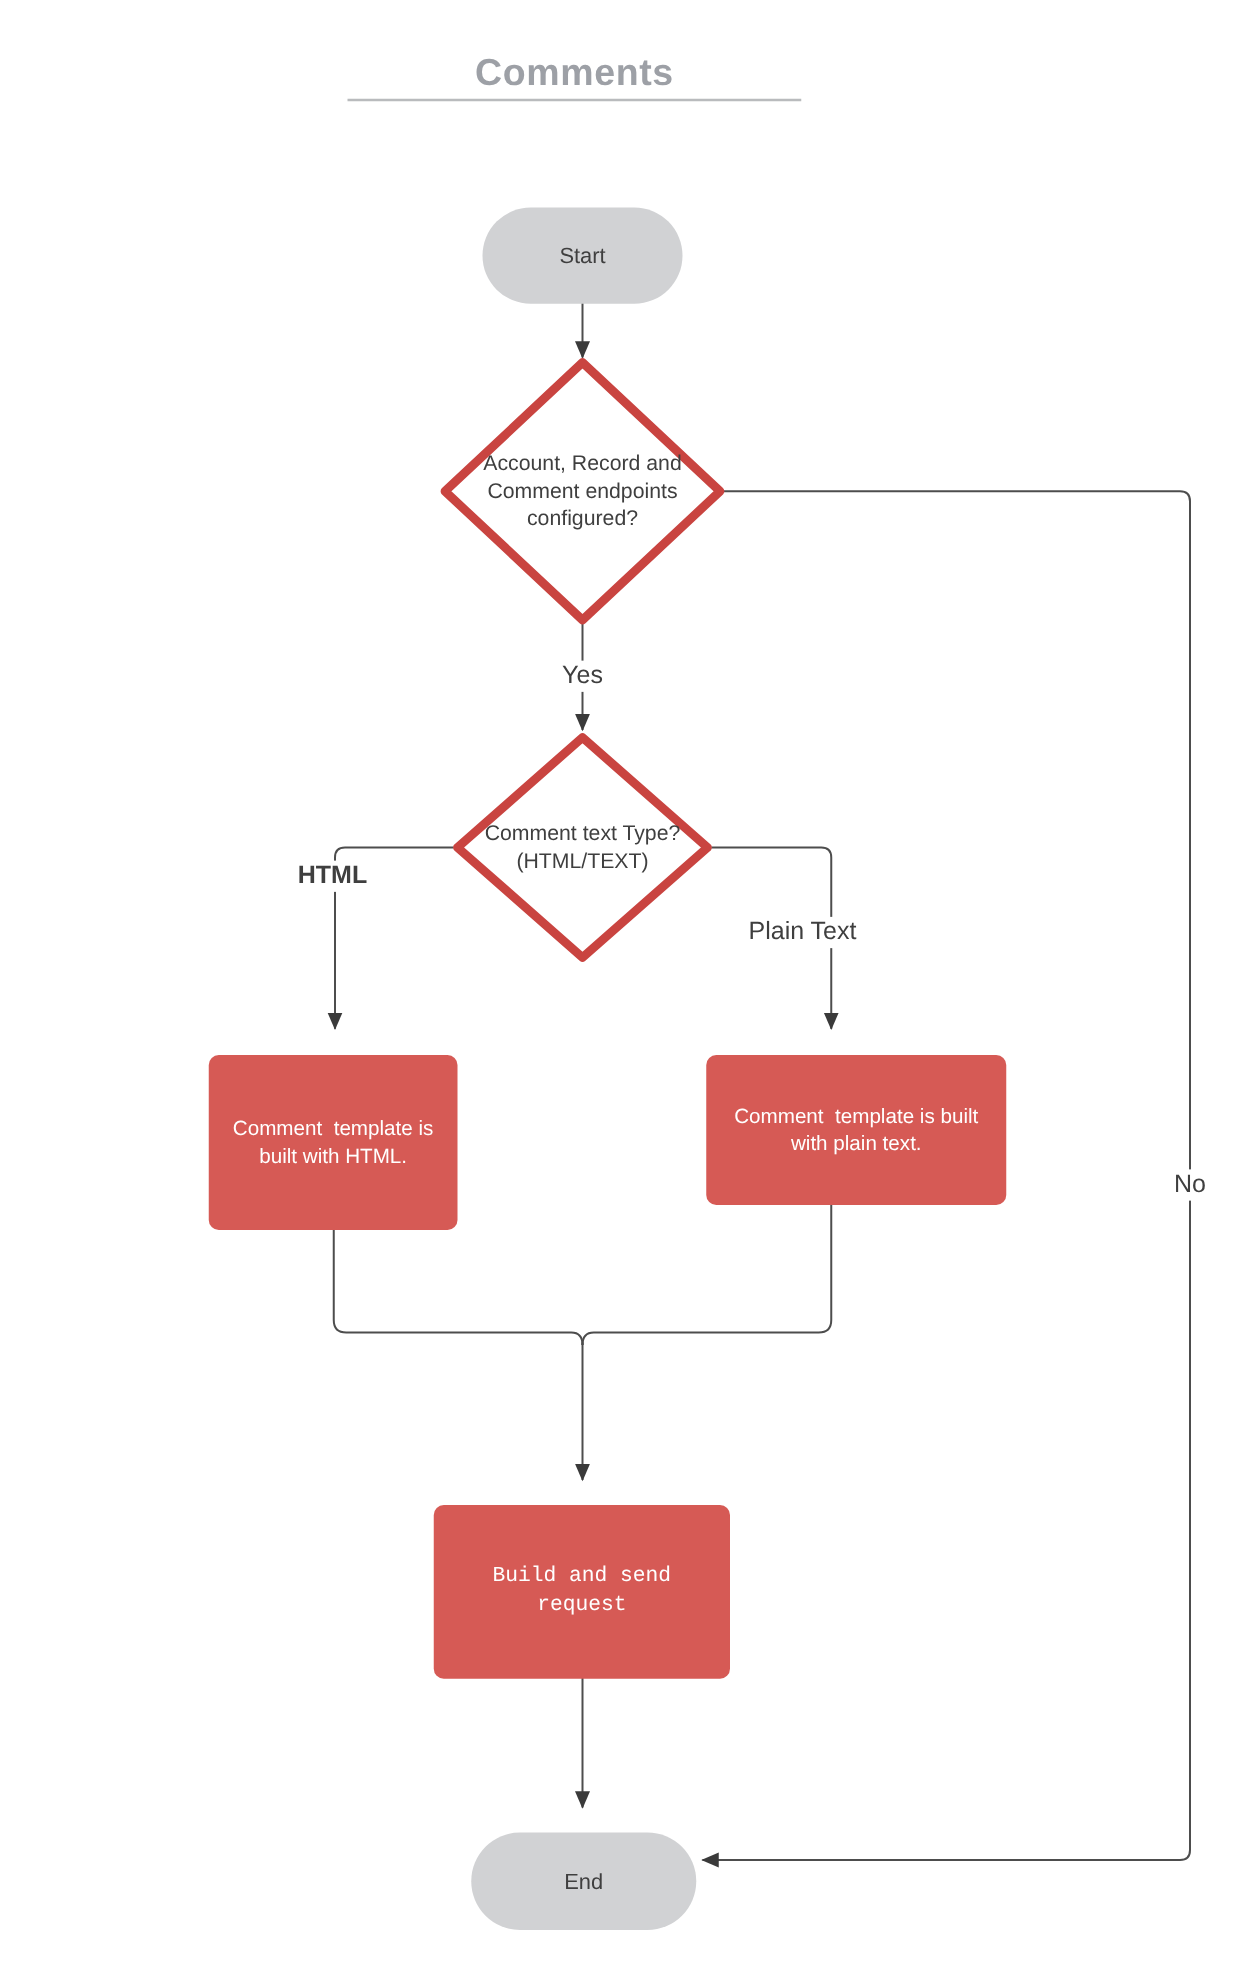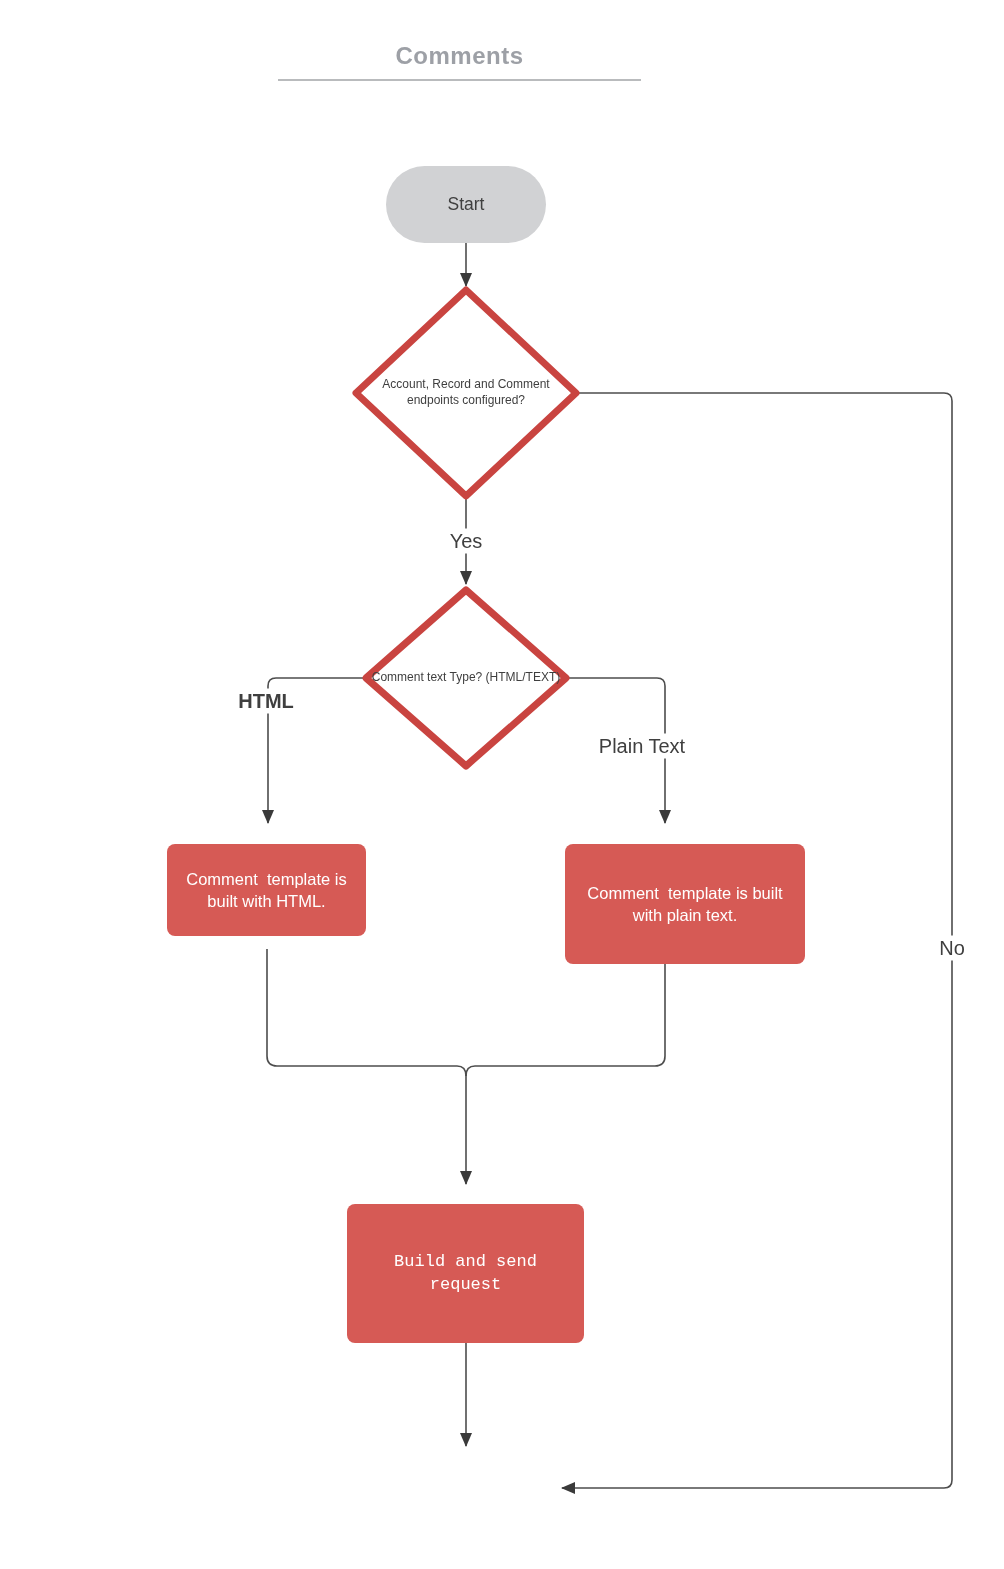--- a/index.html
+++ b/index.html
@@ -15,7 +15,7 @@
     position: absolute;
     left: 278px; top: 42px; width: 363px;
     text-align: center;
-    font-size: 24px;
+    font-size: 30px;
     font-weight: 700;
     color: var(--title-gray);
     letter-spacing: 0.5px;

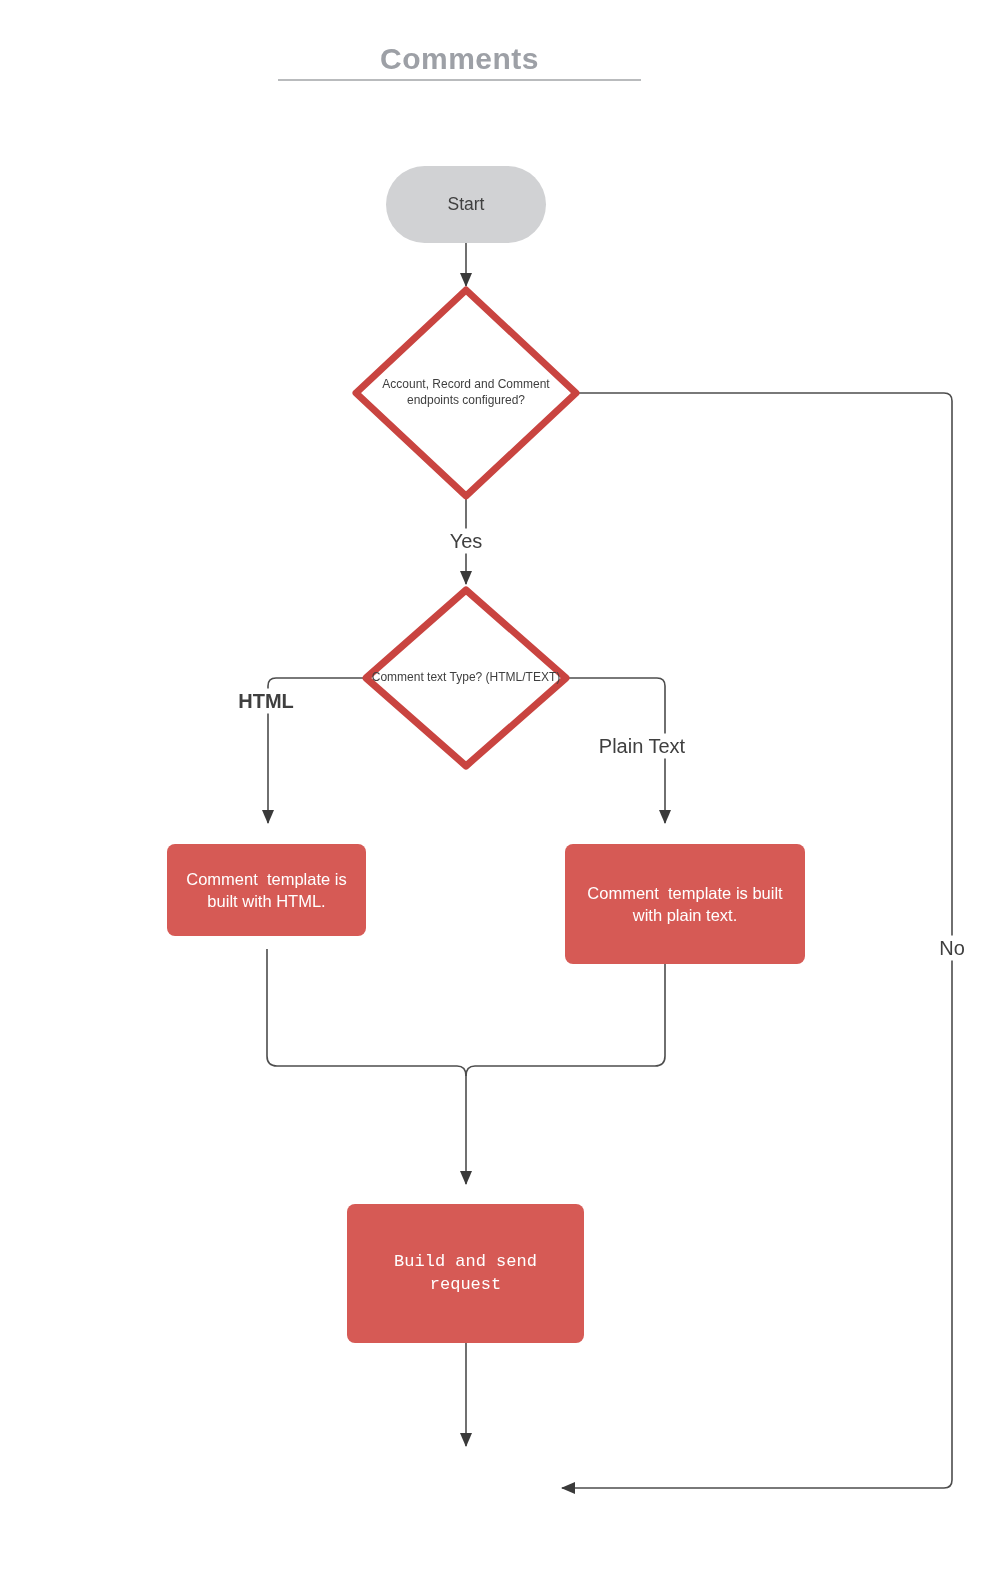--- a/index.html
+++ b/index.html
@@ -67,7 +67,7 @@
     justify-content: center;
     text-align: center;
     color: var(--text-dark);
-    font-size: 12px;
+    font-size: 17px;
     line-height: 1.3;
     pointer-events: none;
   }

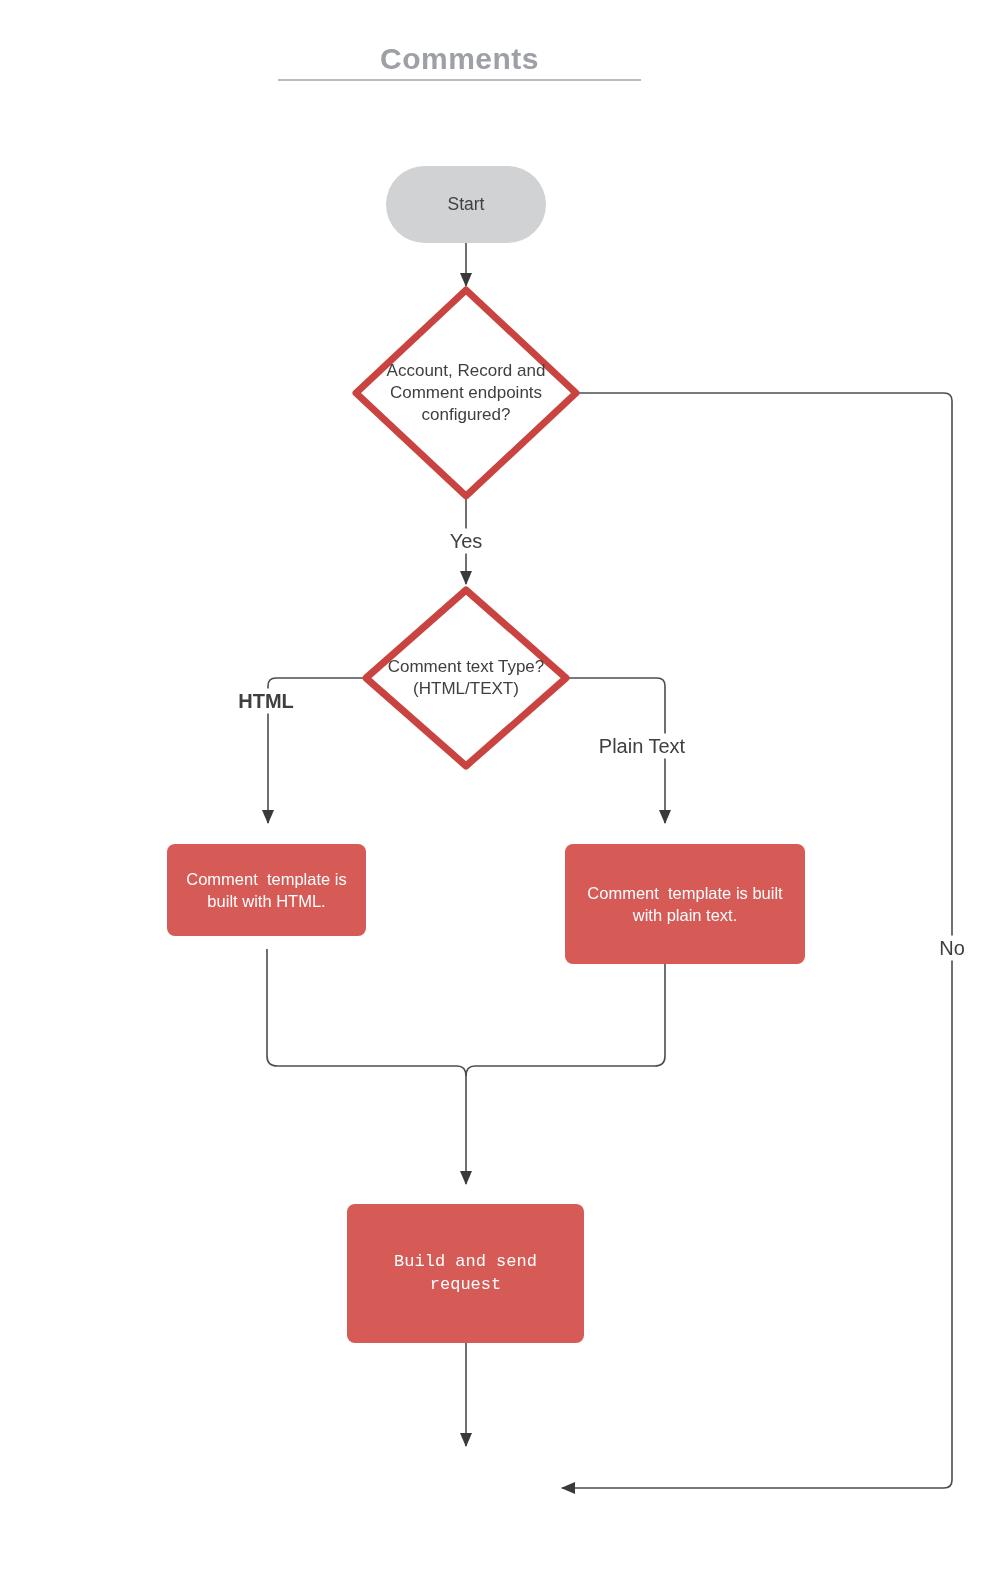--- a/index.html
+++ b/index.html
@@ -124,7 +124,7 @@
     <div class="inner shape-label">Comment text Type? (HTML/TEXT)</div>
   </div>
 
-  <div class="node process" style="left:167px; top:828px; width:199px; height:92px;">
+  <div class="node process" style="left:167px; top:828px; width:199px; height:140px;">
     <span class="shape-label">Comment  template is built with HTML.</span>
   </div>
 

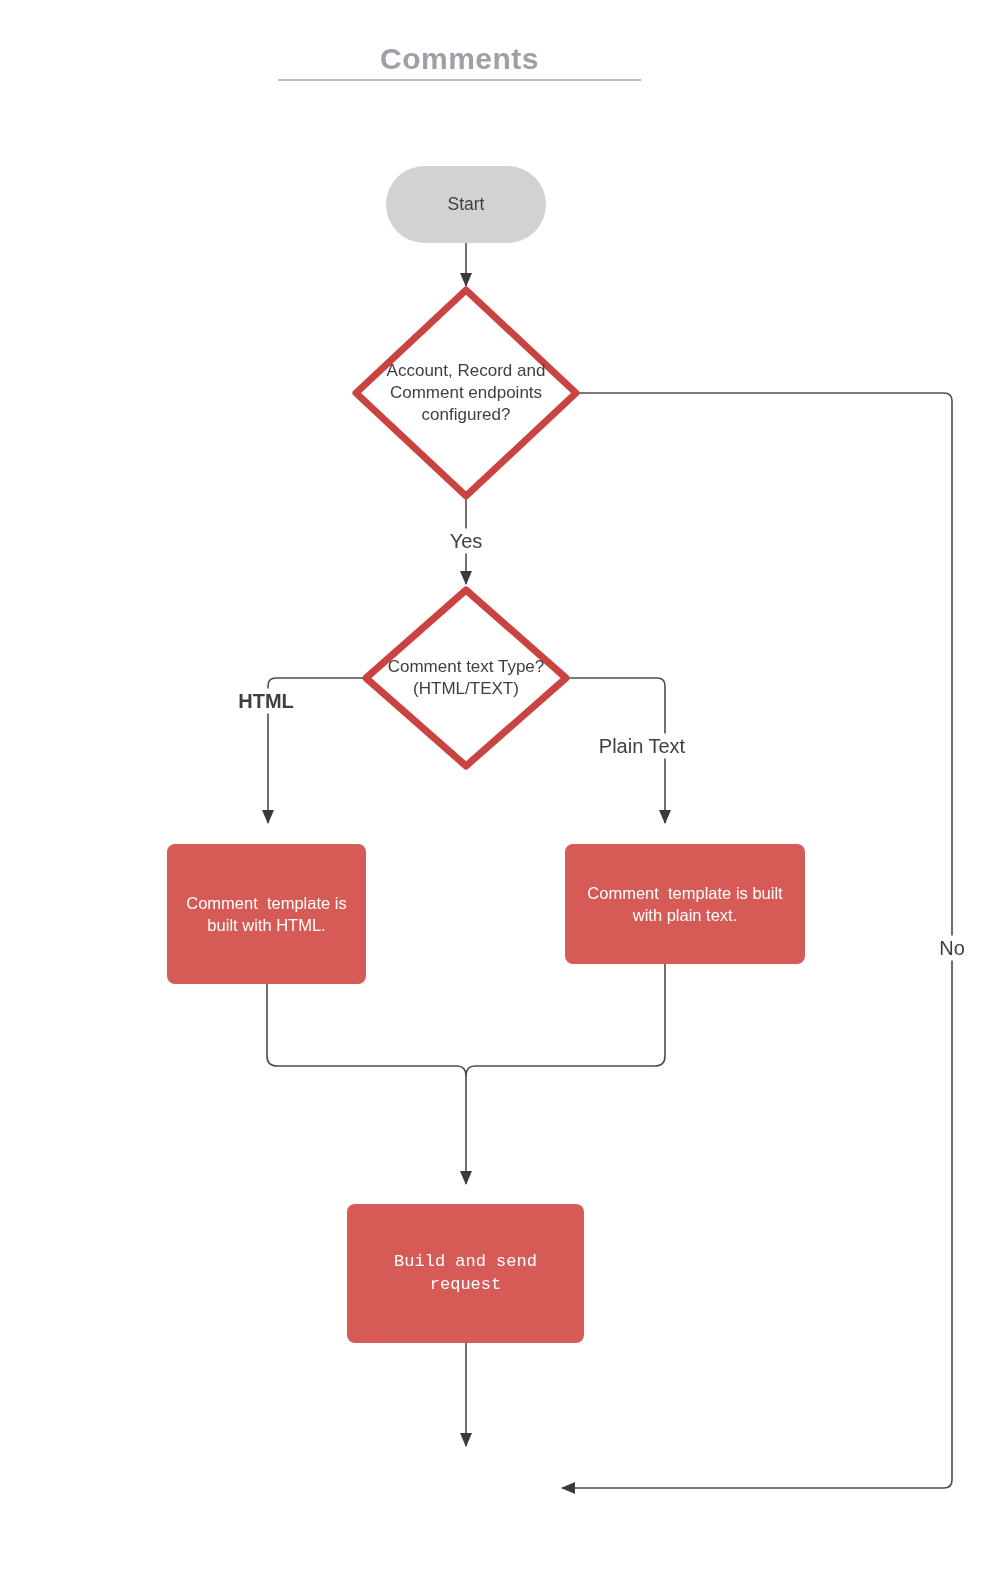--- a/index.html
+++ b/index.html
@@ -136,6 +136,9 @@
     <span class="shape-label">Build and send request</span>
   </div>
 
+  <div class="node terminal" style="left:377px; top:1450px; width:180px; height:78px;">
+    <span class="shape-label">End</span>
+  </div>
 
   <div class="edge-label" style="left:466px; top:541px;">Yes</div>
   <div class="edge-label" style="left:952px; top:948px;">No</div>

